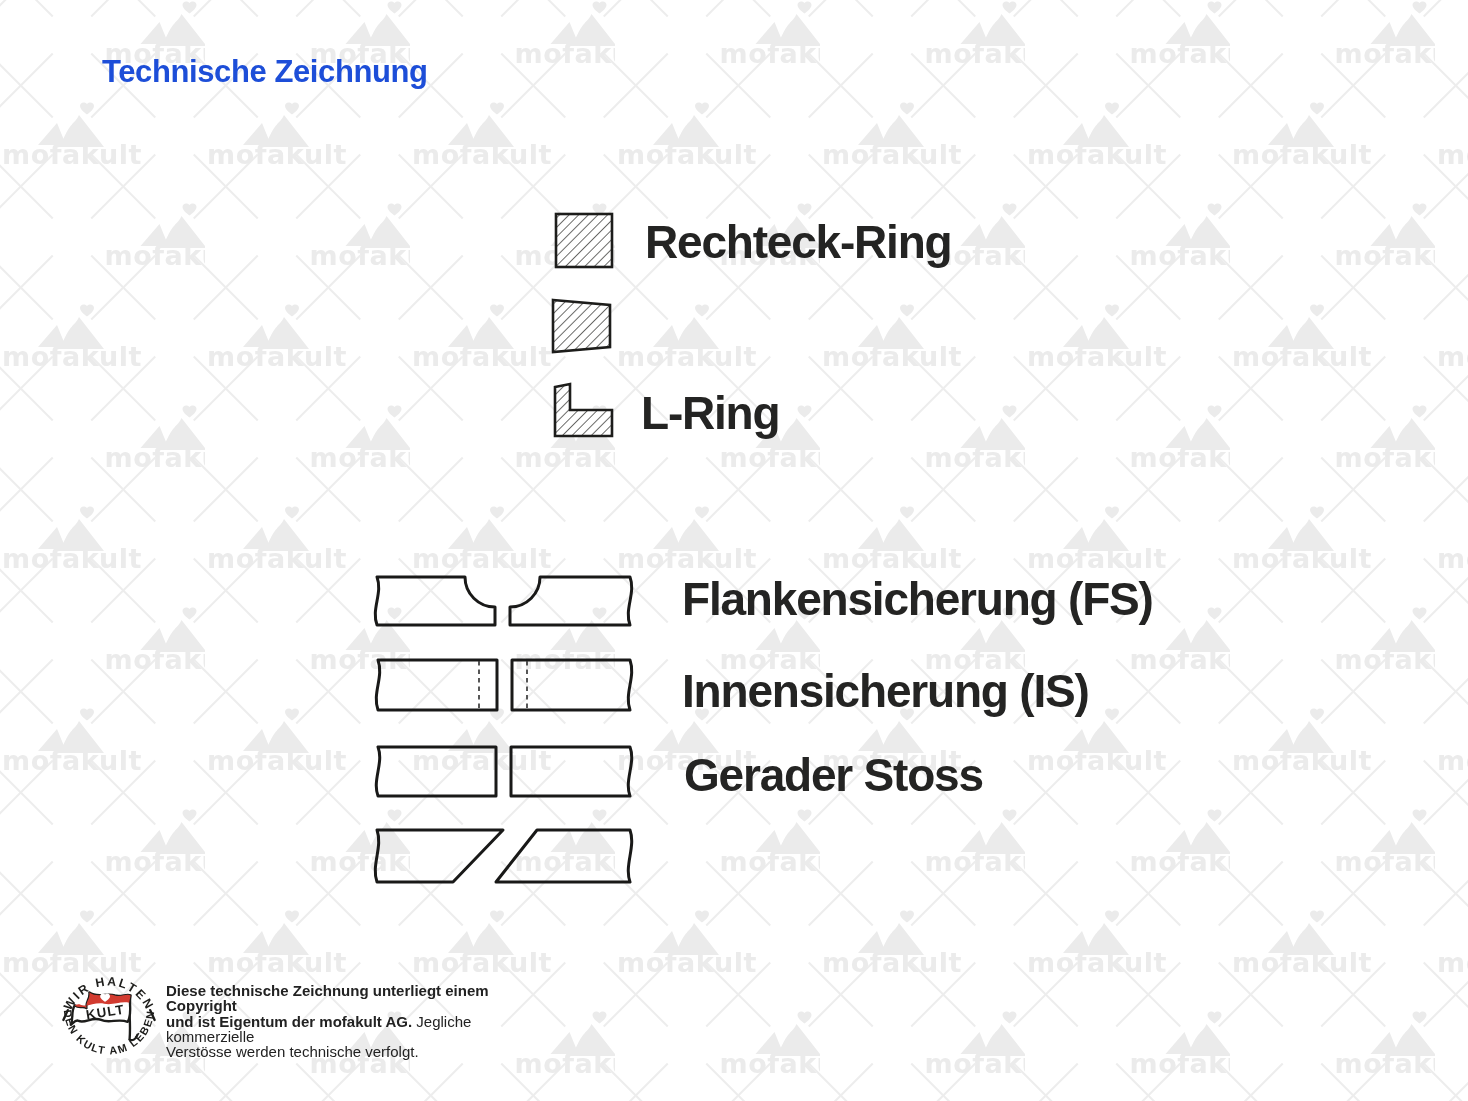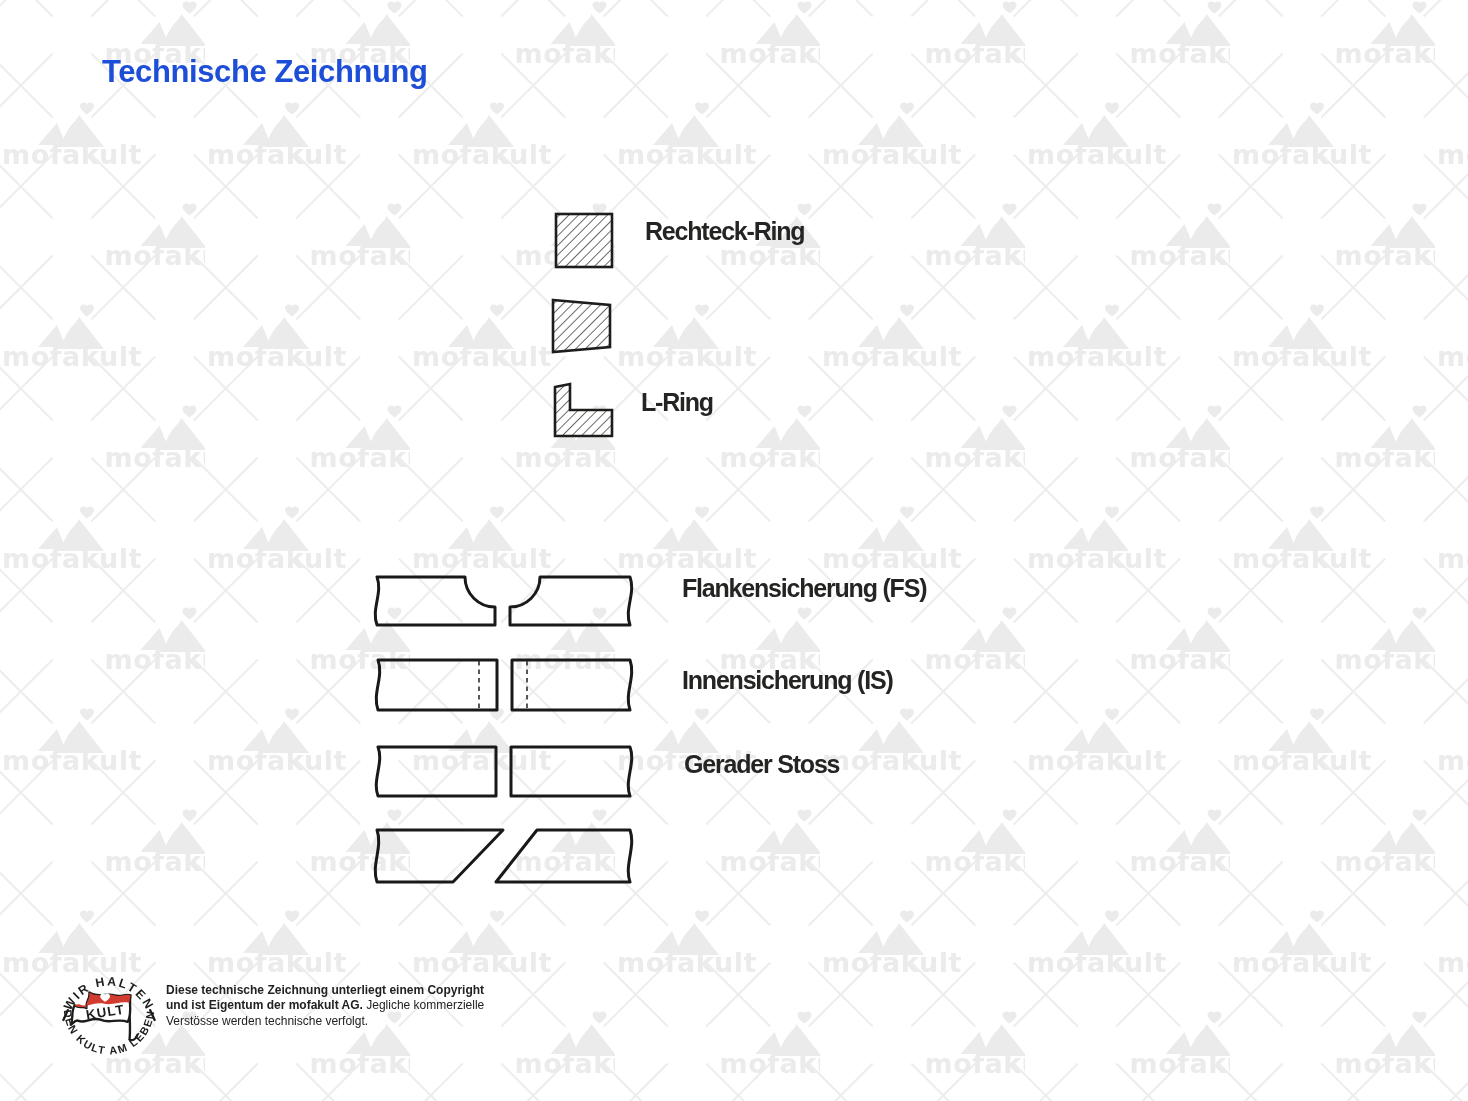--- a/index.html
+++ b/index.html
@@ -15,7 +15,7 @@
     margin-left:44px;
   }
   .legend-label{
-    font-size:25px;font-weight:700;letter-spacing:-1.2px;color:#242423;
+    font-size:46px;font-weight:700;letter-spacing:-1.2px;color:#242423;
     white-space:nowrap;line-height:1;
   }
   .copy-text{

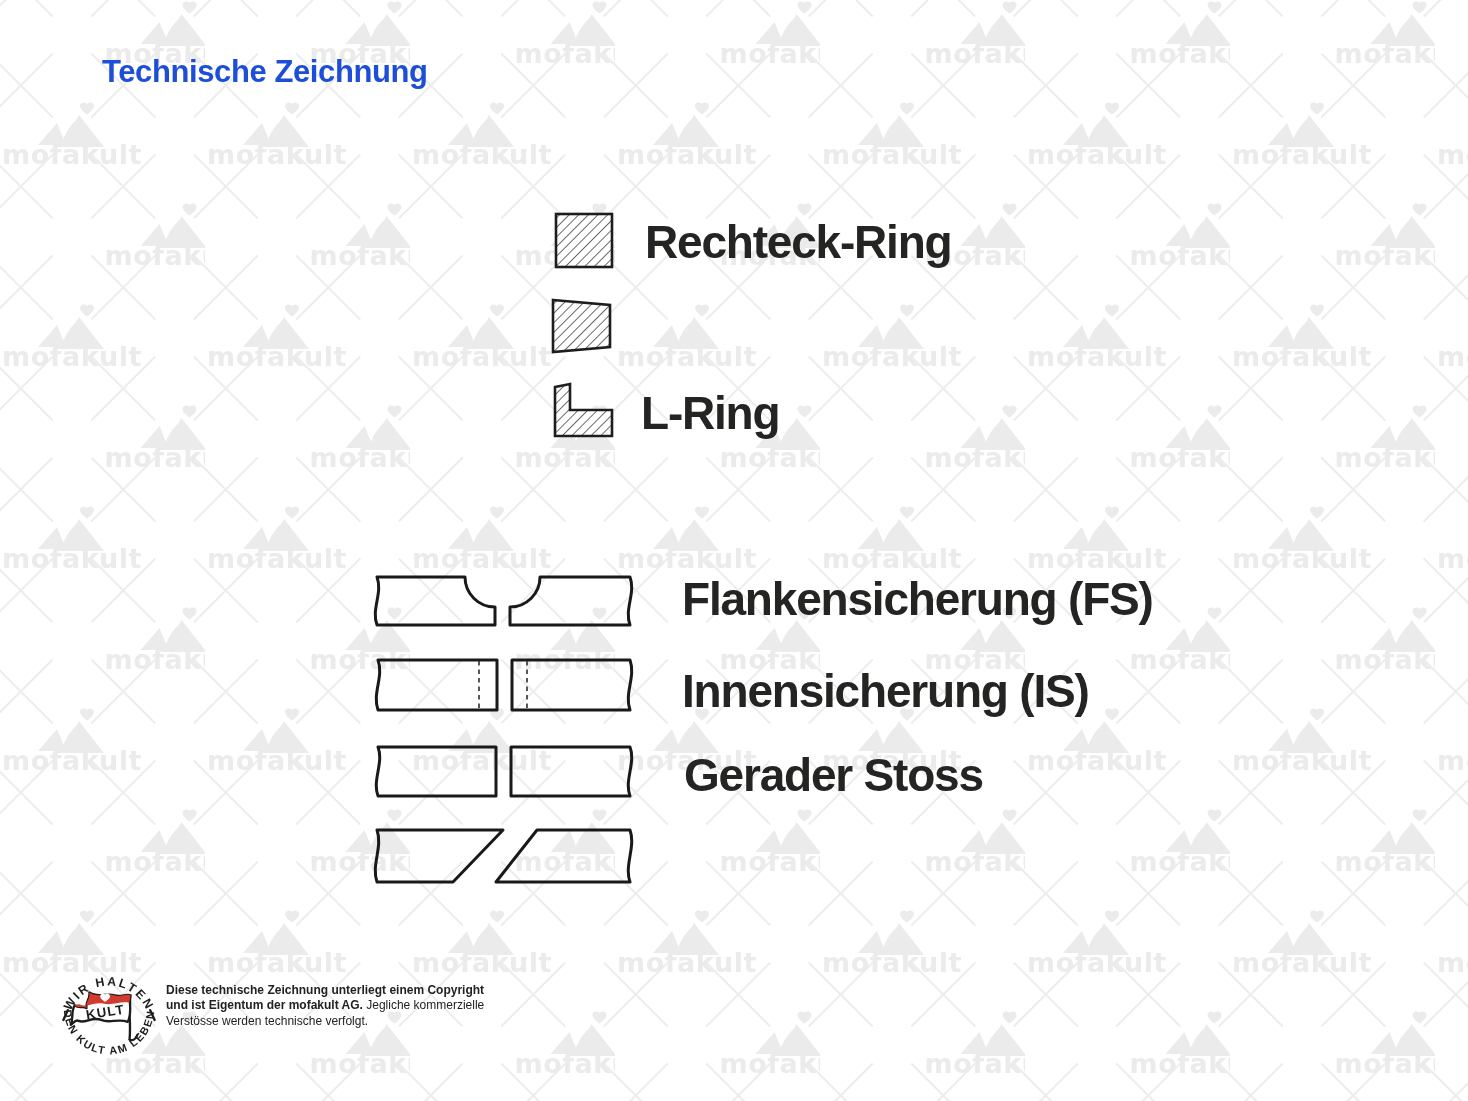--- a/index.html
+++ b/index.html
@@ -19,7 +19,7 @@
     white-space:nowrap;line-height:1;
   }
   .copy-text{
-    left:166px;top:983px;width:360px;font-size:12px;line-height:15.3px;color:#222;
+    left:166px;top:983px;width:360px;font-size:15px;line-height:15.3px;color:#222;
   }
   .copy-text b{font-weight:700;}
 </style>

